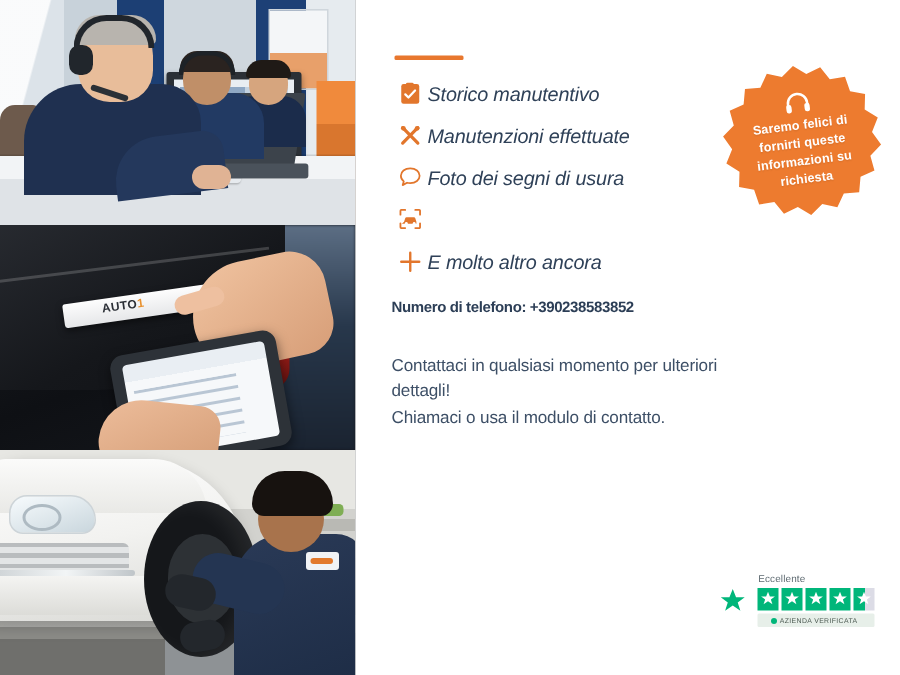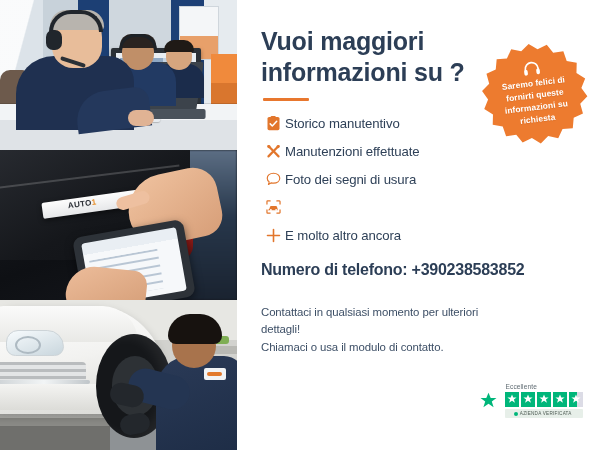--- a/index.html
+++ b/index.html
@@ -582,7 +582,6 @@
 
   <div class="content">
 
-    <h1 class="headline">Vuoi maggiori informazioni su ?</h1>
     <div class="rule"></div>
 
     <div class="badge">

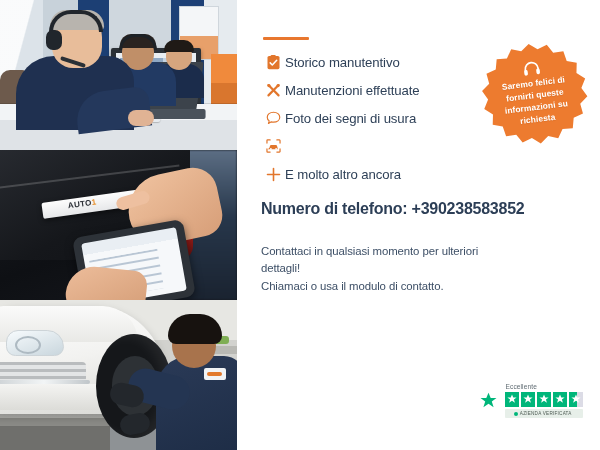--- a/index.html
+++ b/index.html
@@ -407,6 +407,7 @@
     margin: 0;
     padding: 0;
     max-width: 230px;
+    font-style: italic;
   }
   .features li {
     display: flex;

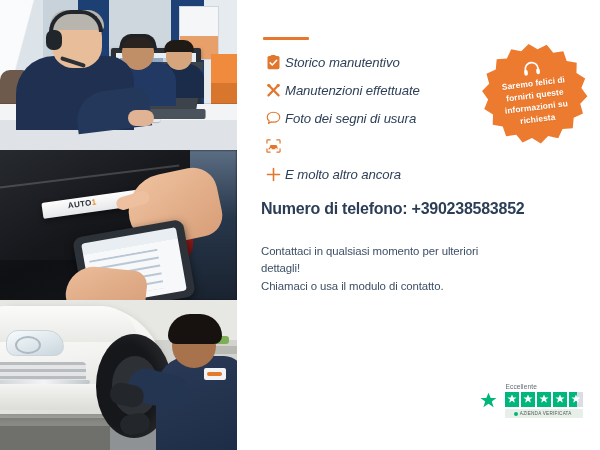--- a/index.html
+++ b/index.html
@@ -433,7 +433,7 @@
   
   .phone {
     margin-top: 17px;
-    font-size: 16px;
+    font-size: 10px;
     font-weight: bold;
     color: #2c3e56;
     letter-spacing: -0.25px;

